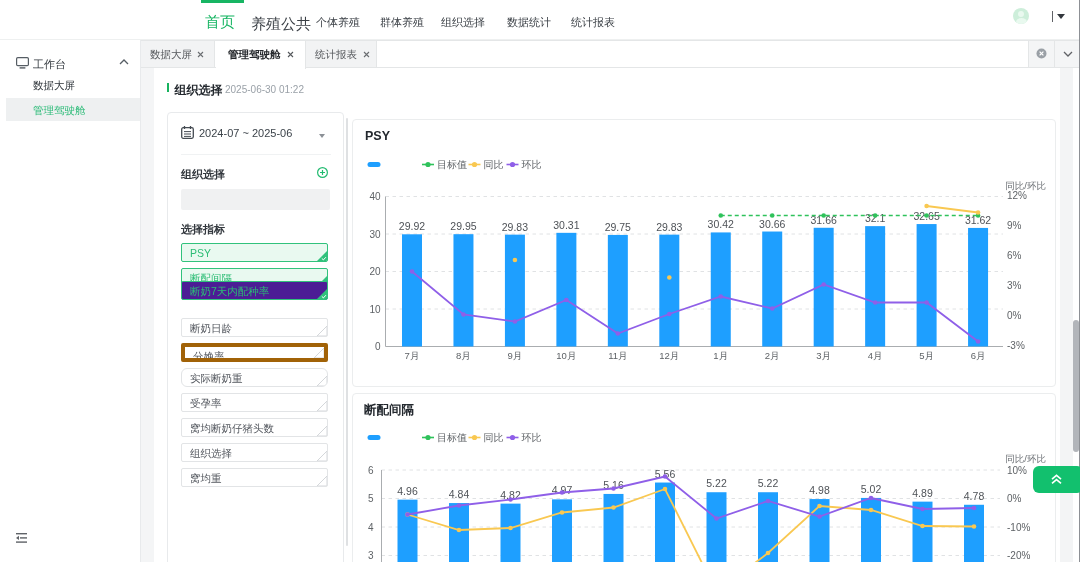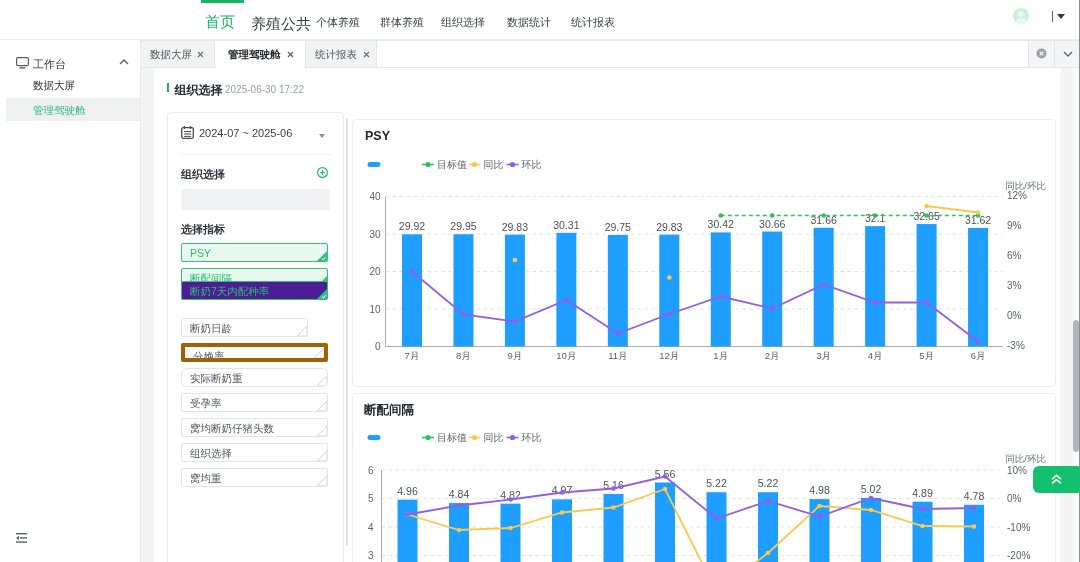--- a/index.html
+++ b/index.html
@@ -83,7 +83,7 @@
 
 <div class="abs" style="left:166.5px;top:83px;width:2.5px;height:9px;background:#17b35f"></div>
 <span class="abs" style="left:174.5px;top:81.5px;font-size:12px;font-weight:bold;color:#23282e">组织选择</span>
-<span class="abs" style="left:225px;top:84px;font-size:10px;color:#9aa1a8">2025-06-30 17:22</span>
+<span class="abs" style="left:225px;top:84px;font-size:10px;color:#9aa1a8">2025-06-30 01:22</span>
 
 <div class="abs" style="left:167px;top:112px;width:177px;height:460px;background:#fff;border:1px solid #e8eaec;border-radius:4px">
   <svg class="abs" style="left:13px;top:13px" width="13" height="13" viewBox="0 0 13 13">

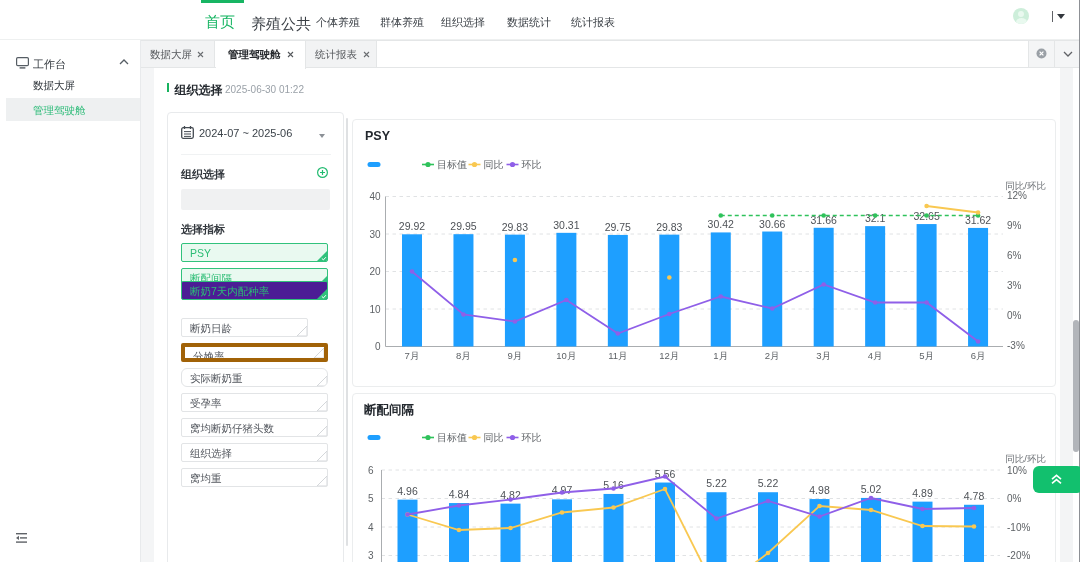--- a/index.html
+++ b/index.html
@@ -125,7 +125,7 @@
         <path d="M4.8 7.4 L6.4 8.9 L8.9 6.2" fill="none" stroke="#fff" stroke-width="1"></path>
       </svg>
     </div>
-    <div class="abs" style="left:181px;top:317.7px;width:127px;height:19px;background:#fff;border:1px solid #e2e4e6;border-radius:2px;overflow:hidden">
+    <div class="abs" style="left:181px;top:317.7px;width:147px;height:19px;background:#fff;border:1px solid #e2e4e6;border-radius:2px;overflow:hidden">
       <span class="abs" style="left:8px;top:3px;font-size:10.5px;color:#53575e">断奶日龄</span>
       <svg class="abs" style="right:0;bottom:0" width="10" height="10" viewBox="0 0 10 10">
         <path d="M10 0 L10 10 L0 10 Z" fill="none" stroke="#d4d7da" stroke-width="1"></path>

